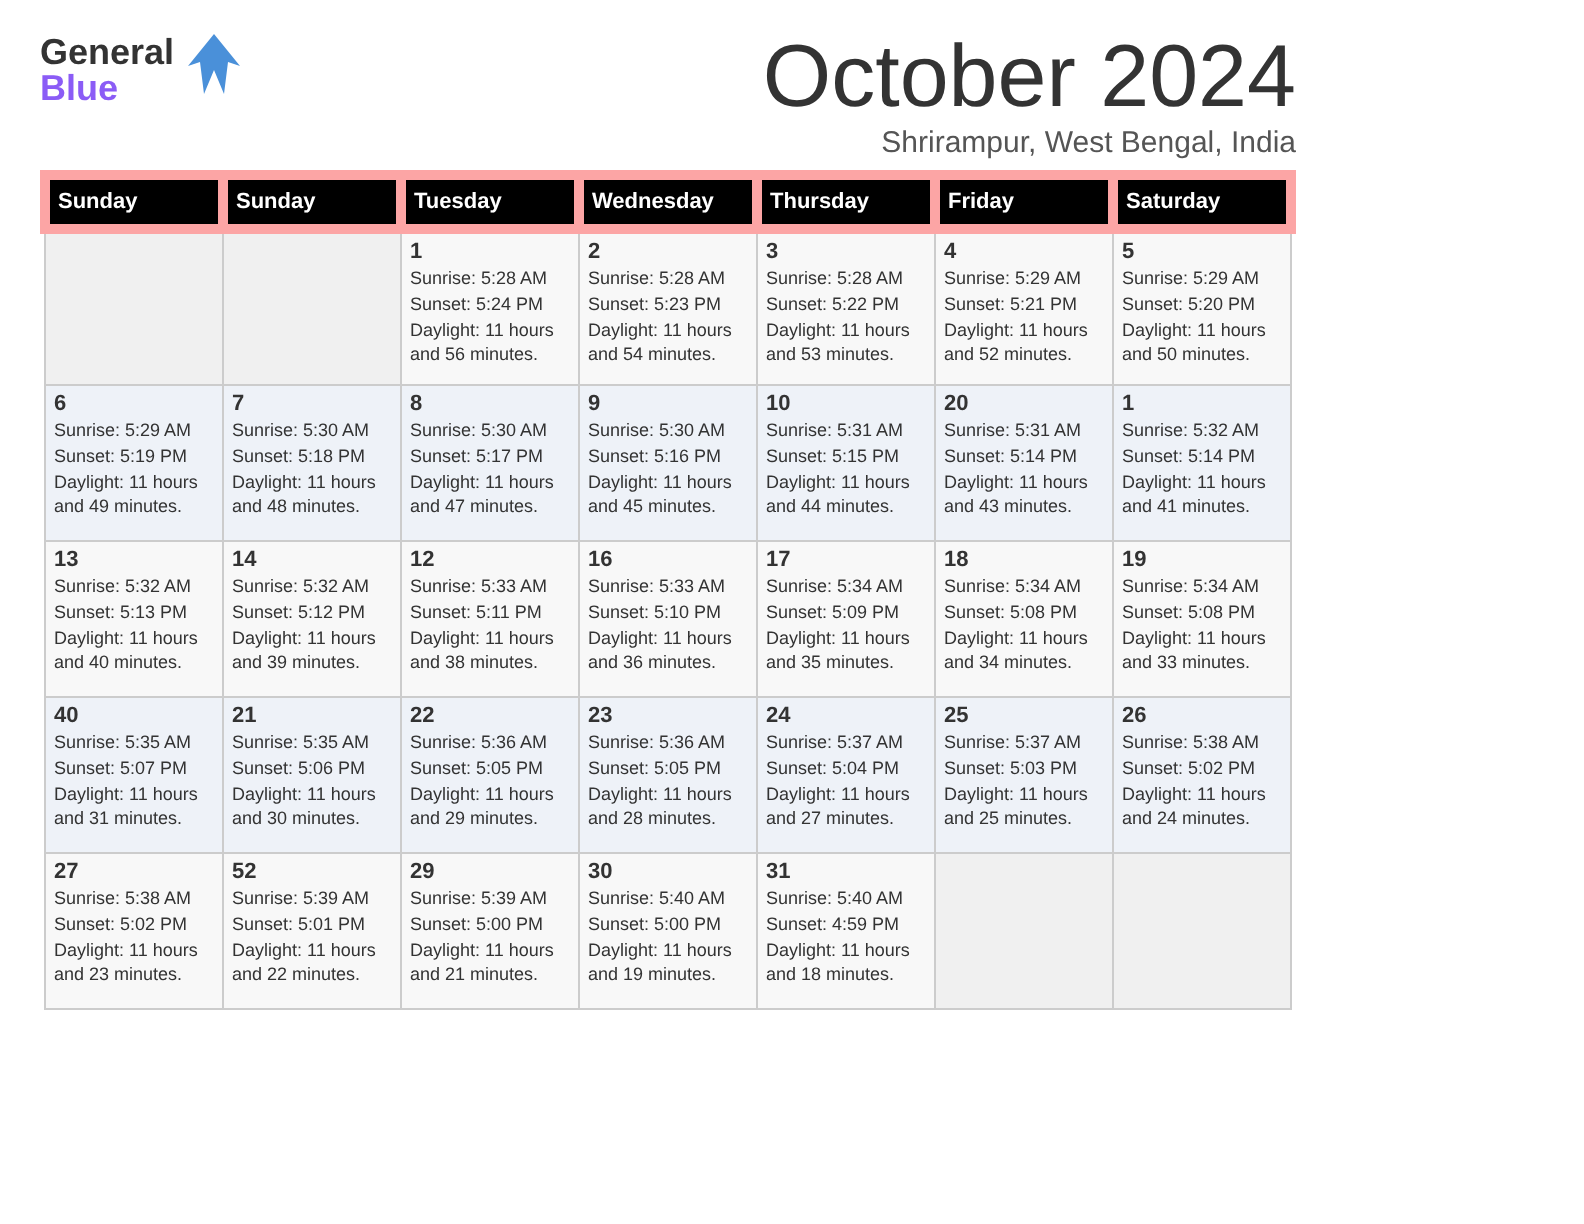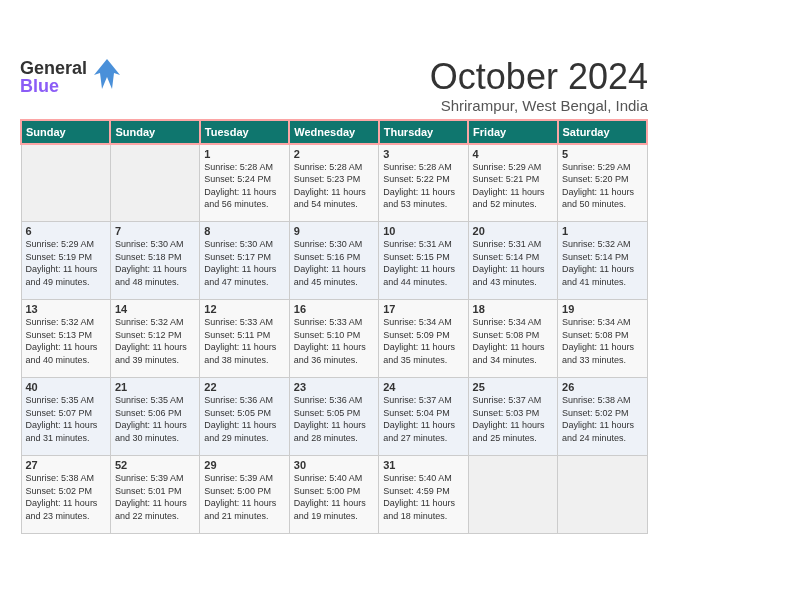--- a/index.html
+++ b/index.html
@@ -13,7 +13,6 @@
     .container {
       width: 668px;
       padding: 15px 20px 10px 20px;
-      margin-top: 42px;
     }
     .header-top {
       display: flex;

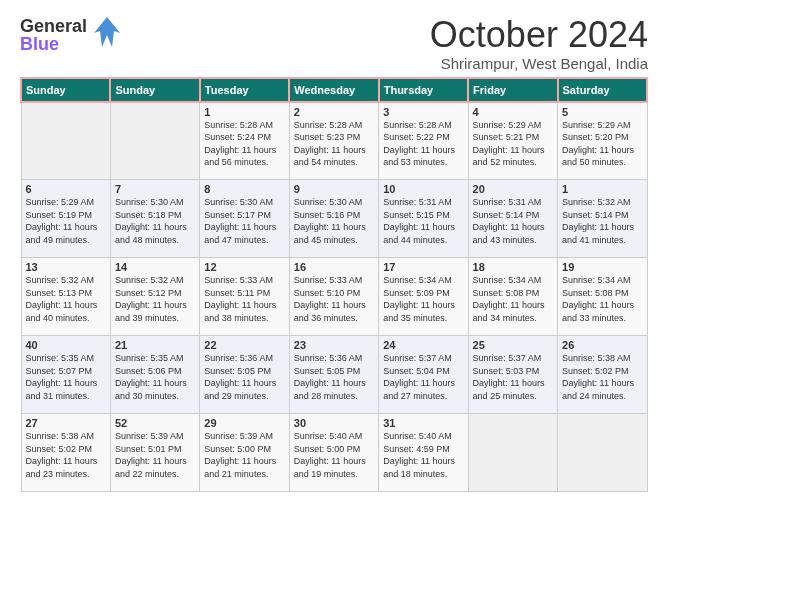--- a/index.html
+++ b/index.html
@@ -29,7 +29,7 @@
       text-align: right;
     }
     .month-title {
-      font-size: 36px;
+      font-size: 44px;
       font-weight: normal;
       color: #333;
       line-height: 1.1;

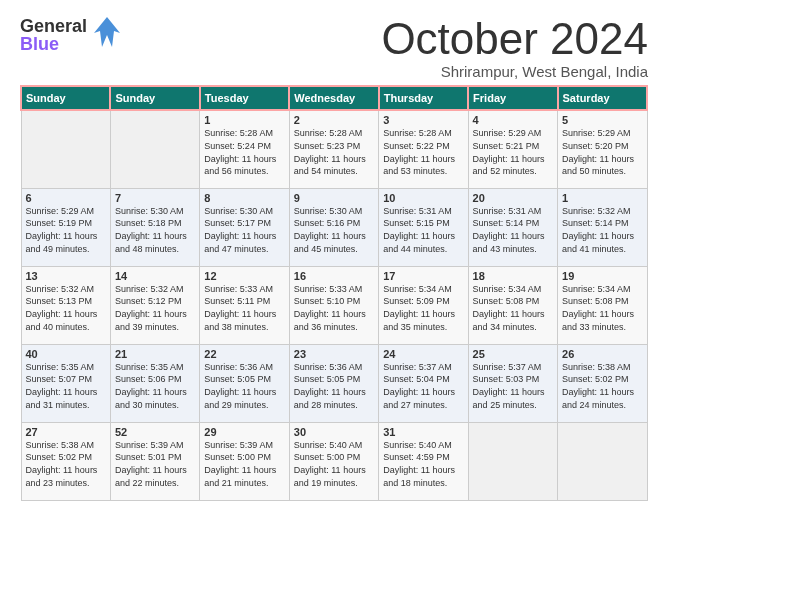--- a/index.html
+++ b/index.html
@@ -45,13 +45,13 @@
       table-layout: fixed;
     }
     thead tr th {
-      background: #0f766e;
+      background: #000000;
       color: #fff;
       font-size: 11px;
       font-weight: bold;
       padding: 5px 4px;
       text-align: left;
-      border: 2px solid #fca5a5;
+      border: 5px solid #fca5a5;
     }
     tbody tr td {
       border: 1px solid #ccc;

